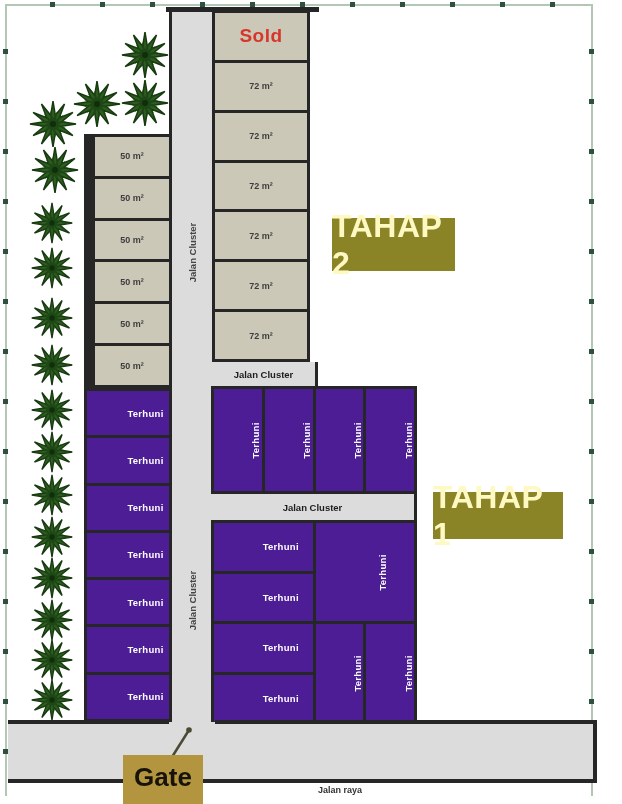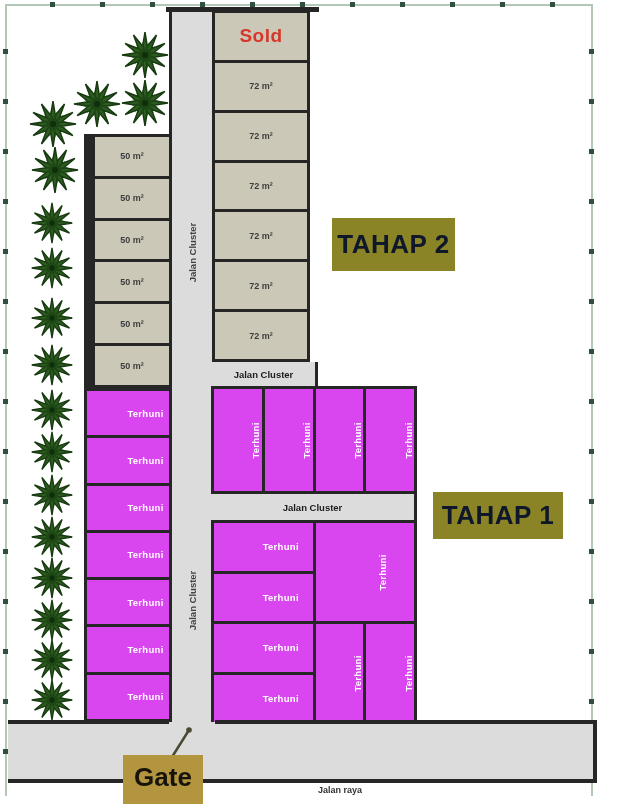--- a/index.html
+++ b/index.html
@@ -46,9 +46,9 @@
                  font-size:9.5px; font-weight:bold; color:#454545;
                  transform:rotate(-90deg); transform-origin:center; white-space:nowrap; }
 
-  .phase-box { position:absolute; background:#8a8426; color:#0f172a;
+  .phase-box { position:absolute; background:#8a8426; color:#fef9c3;
                display:flex; align-items:center; justify-content:center;
-               font-size:26px; font-weight:bold; letter-spacing:.5px; }
+               font-size:32px; font-weight:bold; letter-spacing:.5px; }
   .gate-box { position:absolute; background:#b2953e; color:#17130a;
               display:flex; align-items:flex-start; justify-content:center;
               font-size:26px; font-weight:bold; padding-top:7px; }

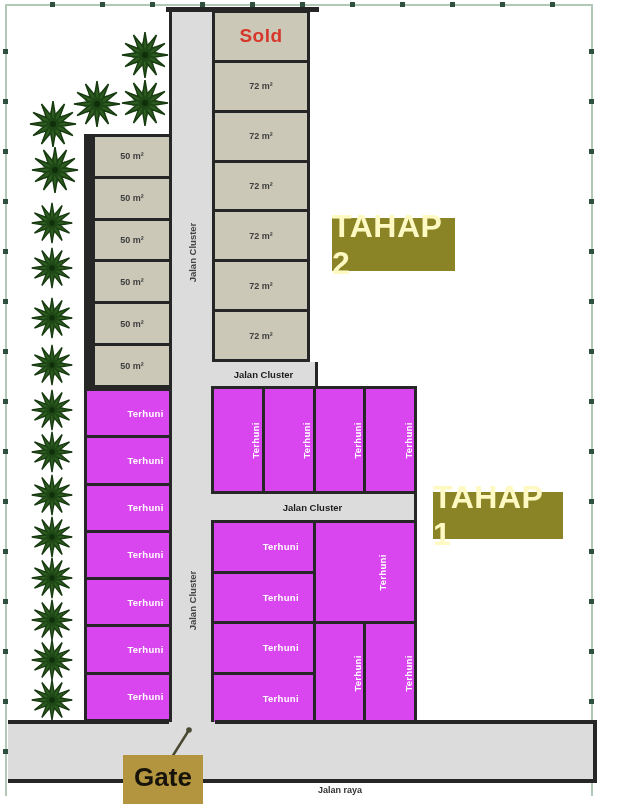--- a/index.html
+++ b/index.html
@@ -30,7 +30,7 @@
   .lot { flex:1; display:flex; align-items:center; justify-content:center;
          min-width:0; min-height:0; }
   .beige { background:#cbc8b8; }
-  .green { background:#d946ef;padding-left:35px; }
+  .green { background:#4c1d95;padding-left:35px; }
 
   .area-label { font-size:9px; font-weight:bold; color:#3d3d3d; }
   .sold-label { font-size:19px; font-weight:bold; color:#d7372b; letter-spacing:.5px; }

